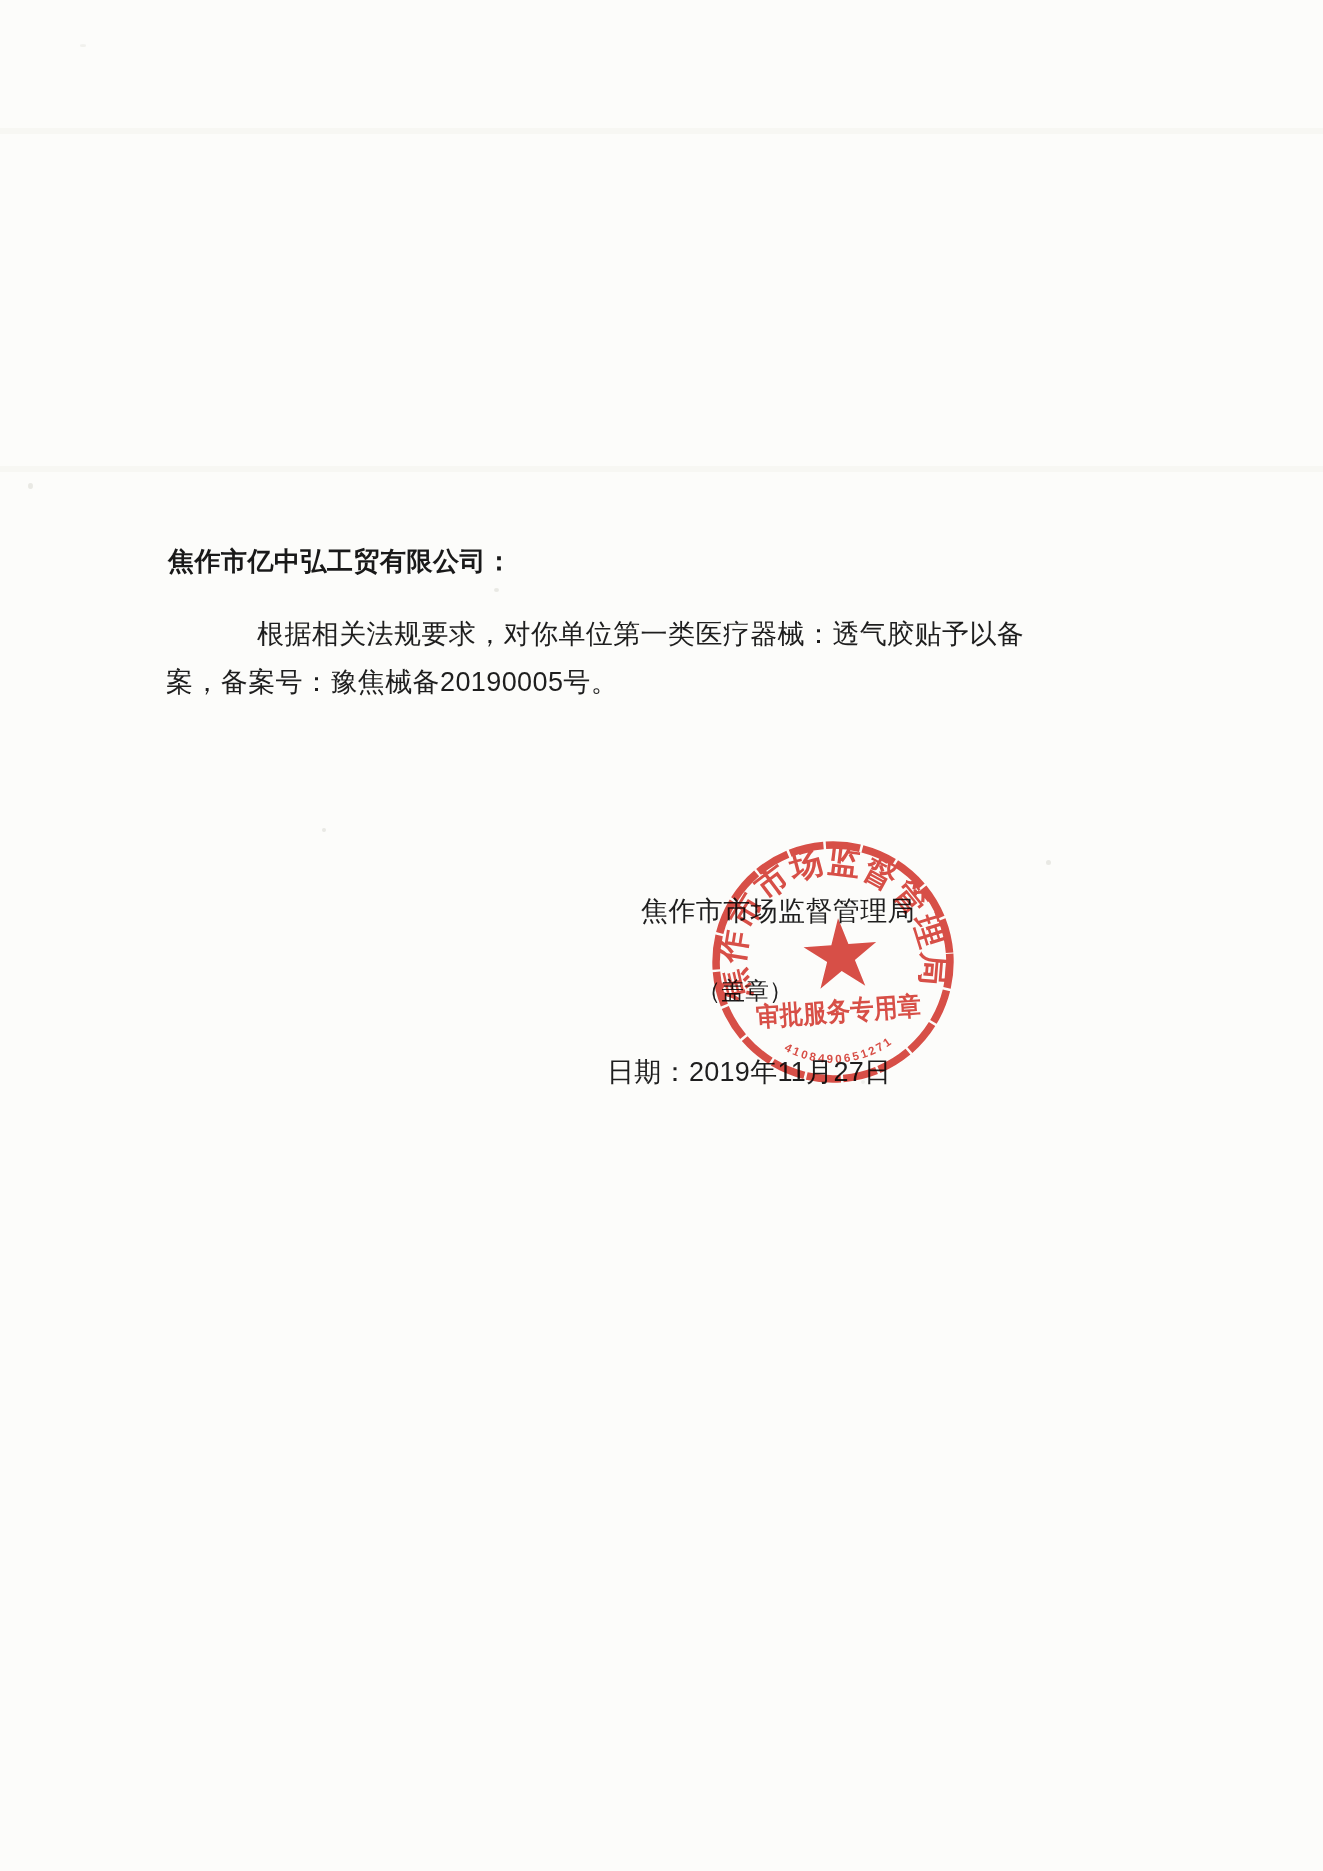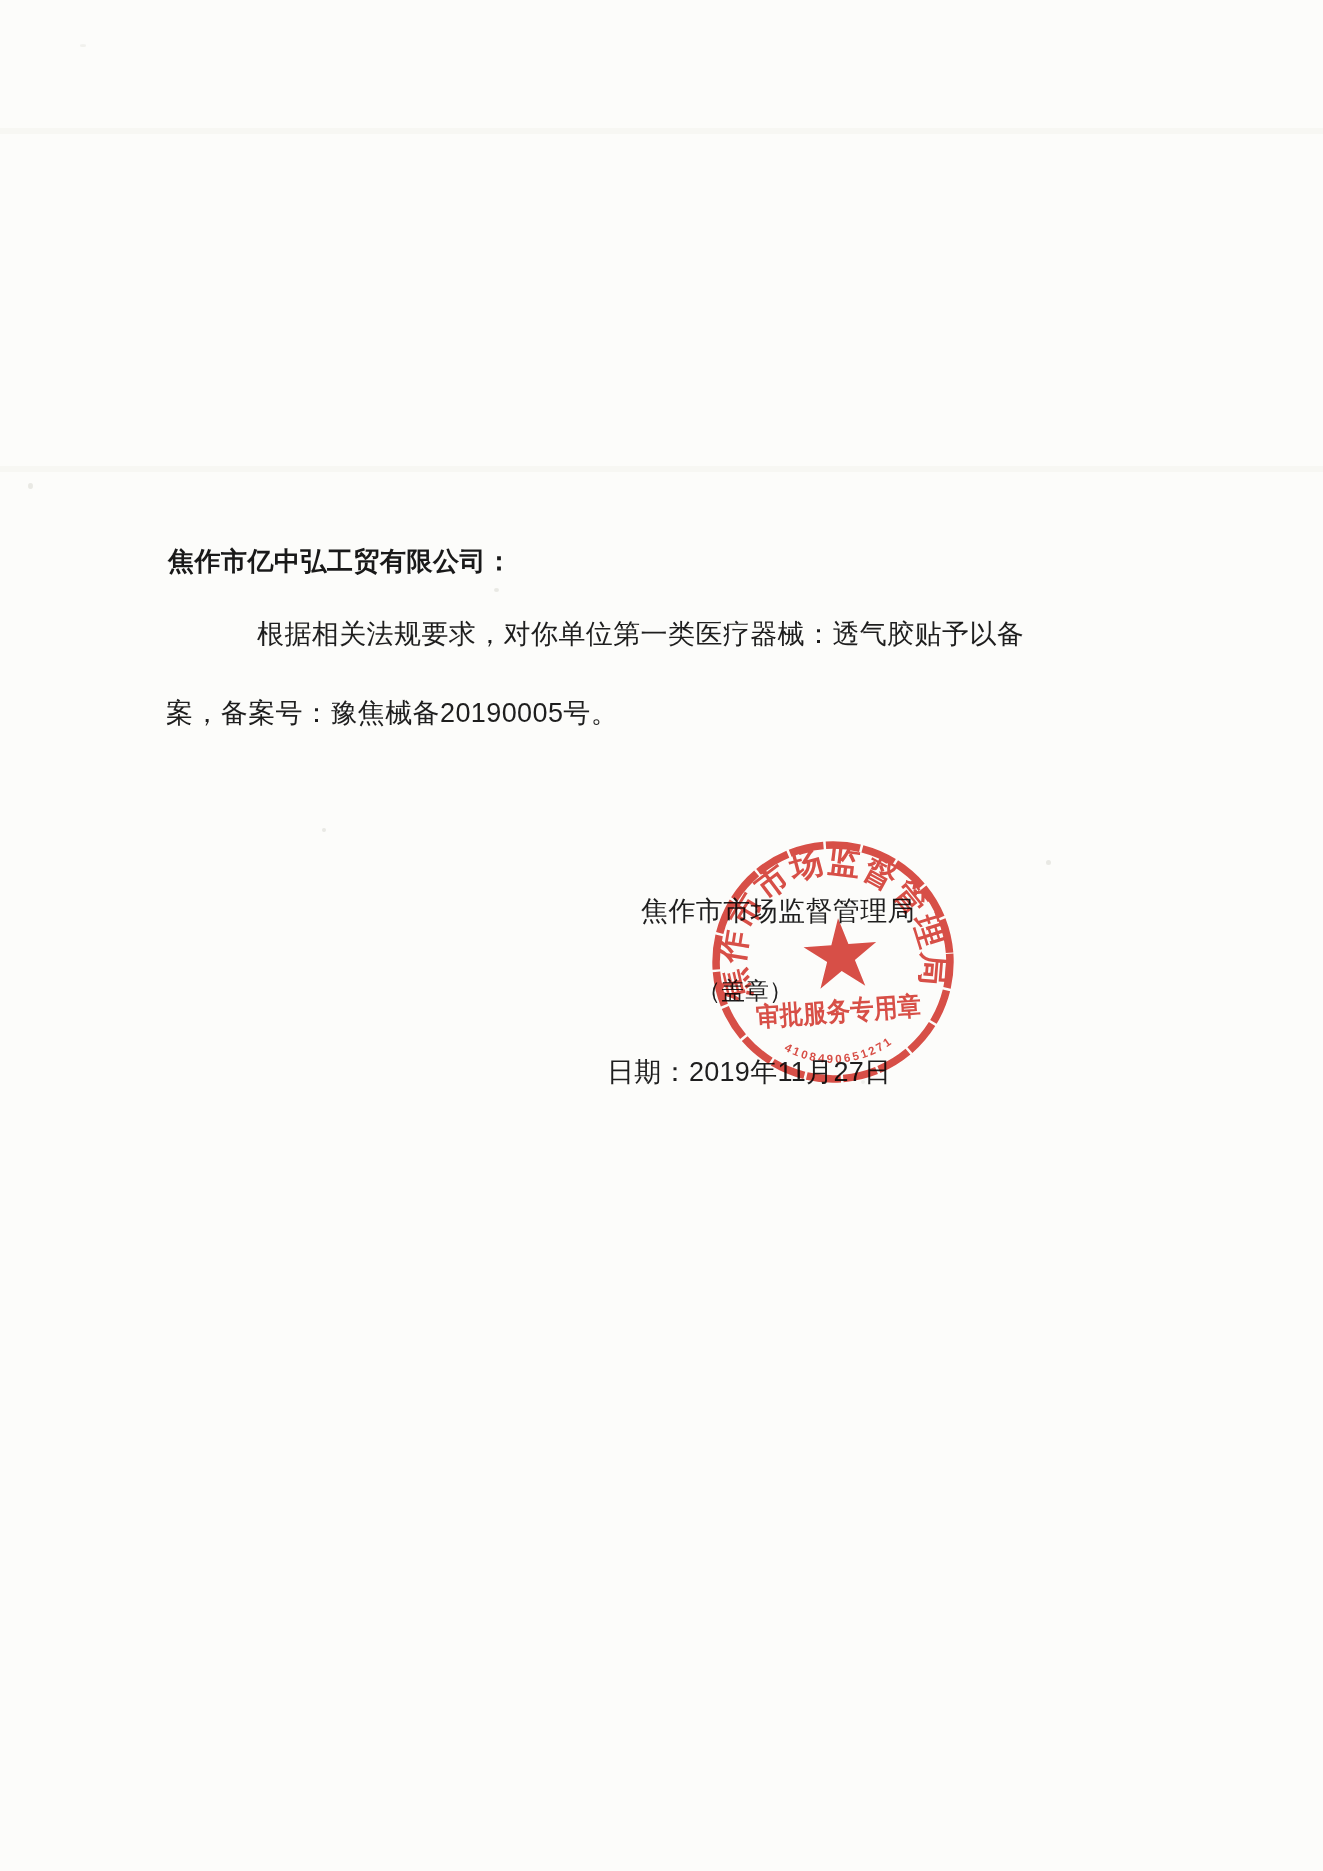--- a/index.html
+++ b/index.html
@@ -17,7 +17,7 @@
   .doc-title   { left:437px; top:394px; font-size:31px; font-weight:bold; letter-spacing:0.5px; color:#191919; }
   .recipient   { left:168px; top:544px; font-size:26px; font-weight:bold; letter-spacing:0.5px; color:#191919; }
   .body-line1  { left:233px; top:616px; font-size:27px; letter-spacing:0.4px;margin-left:24px; }
-  .body-line2  { left:166px; top:695px; font-size:27px; letter-spacing:0.4px; }
+  .body-line2  { left:166px; top:664px; font-size:27px; letter-spacing:0.4px; }
   .issuer      { left:641px; top:893px; font-size:27px; letter-spacing:0.4px; }
   .seal-note   { left:697px; top:975px; font-size:24px; }
   .date-line   { left:607px; top:1054px; font-size:27px; letter-spacing:0.3px; }

